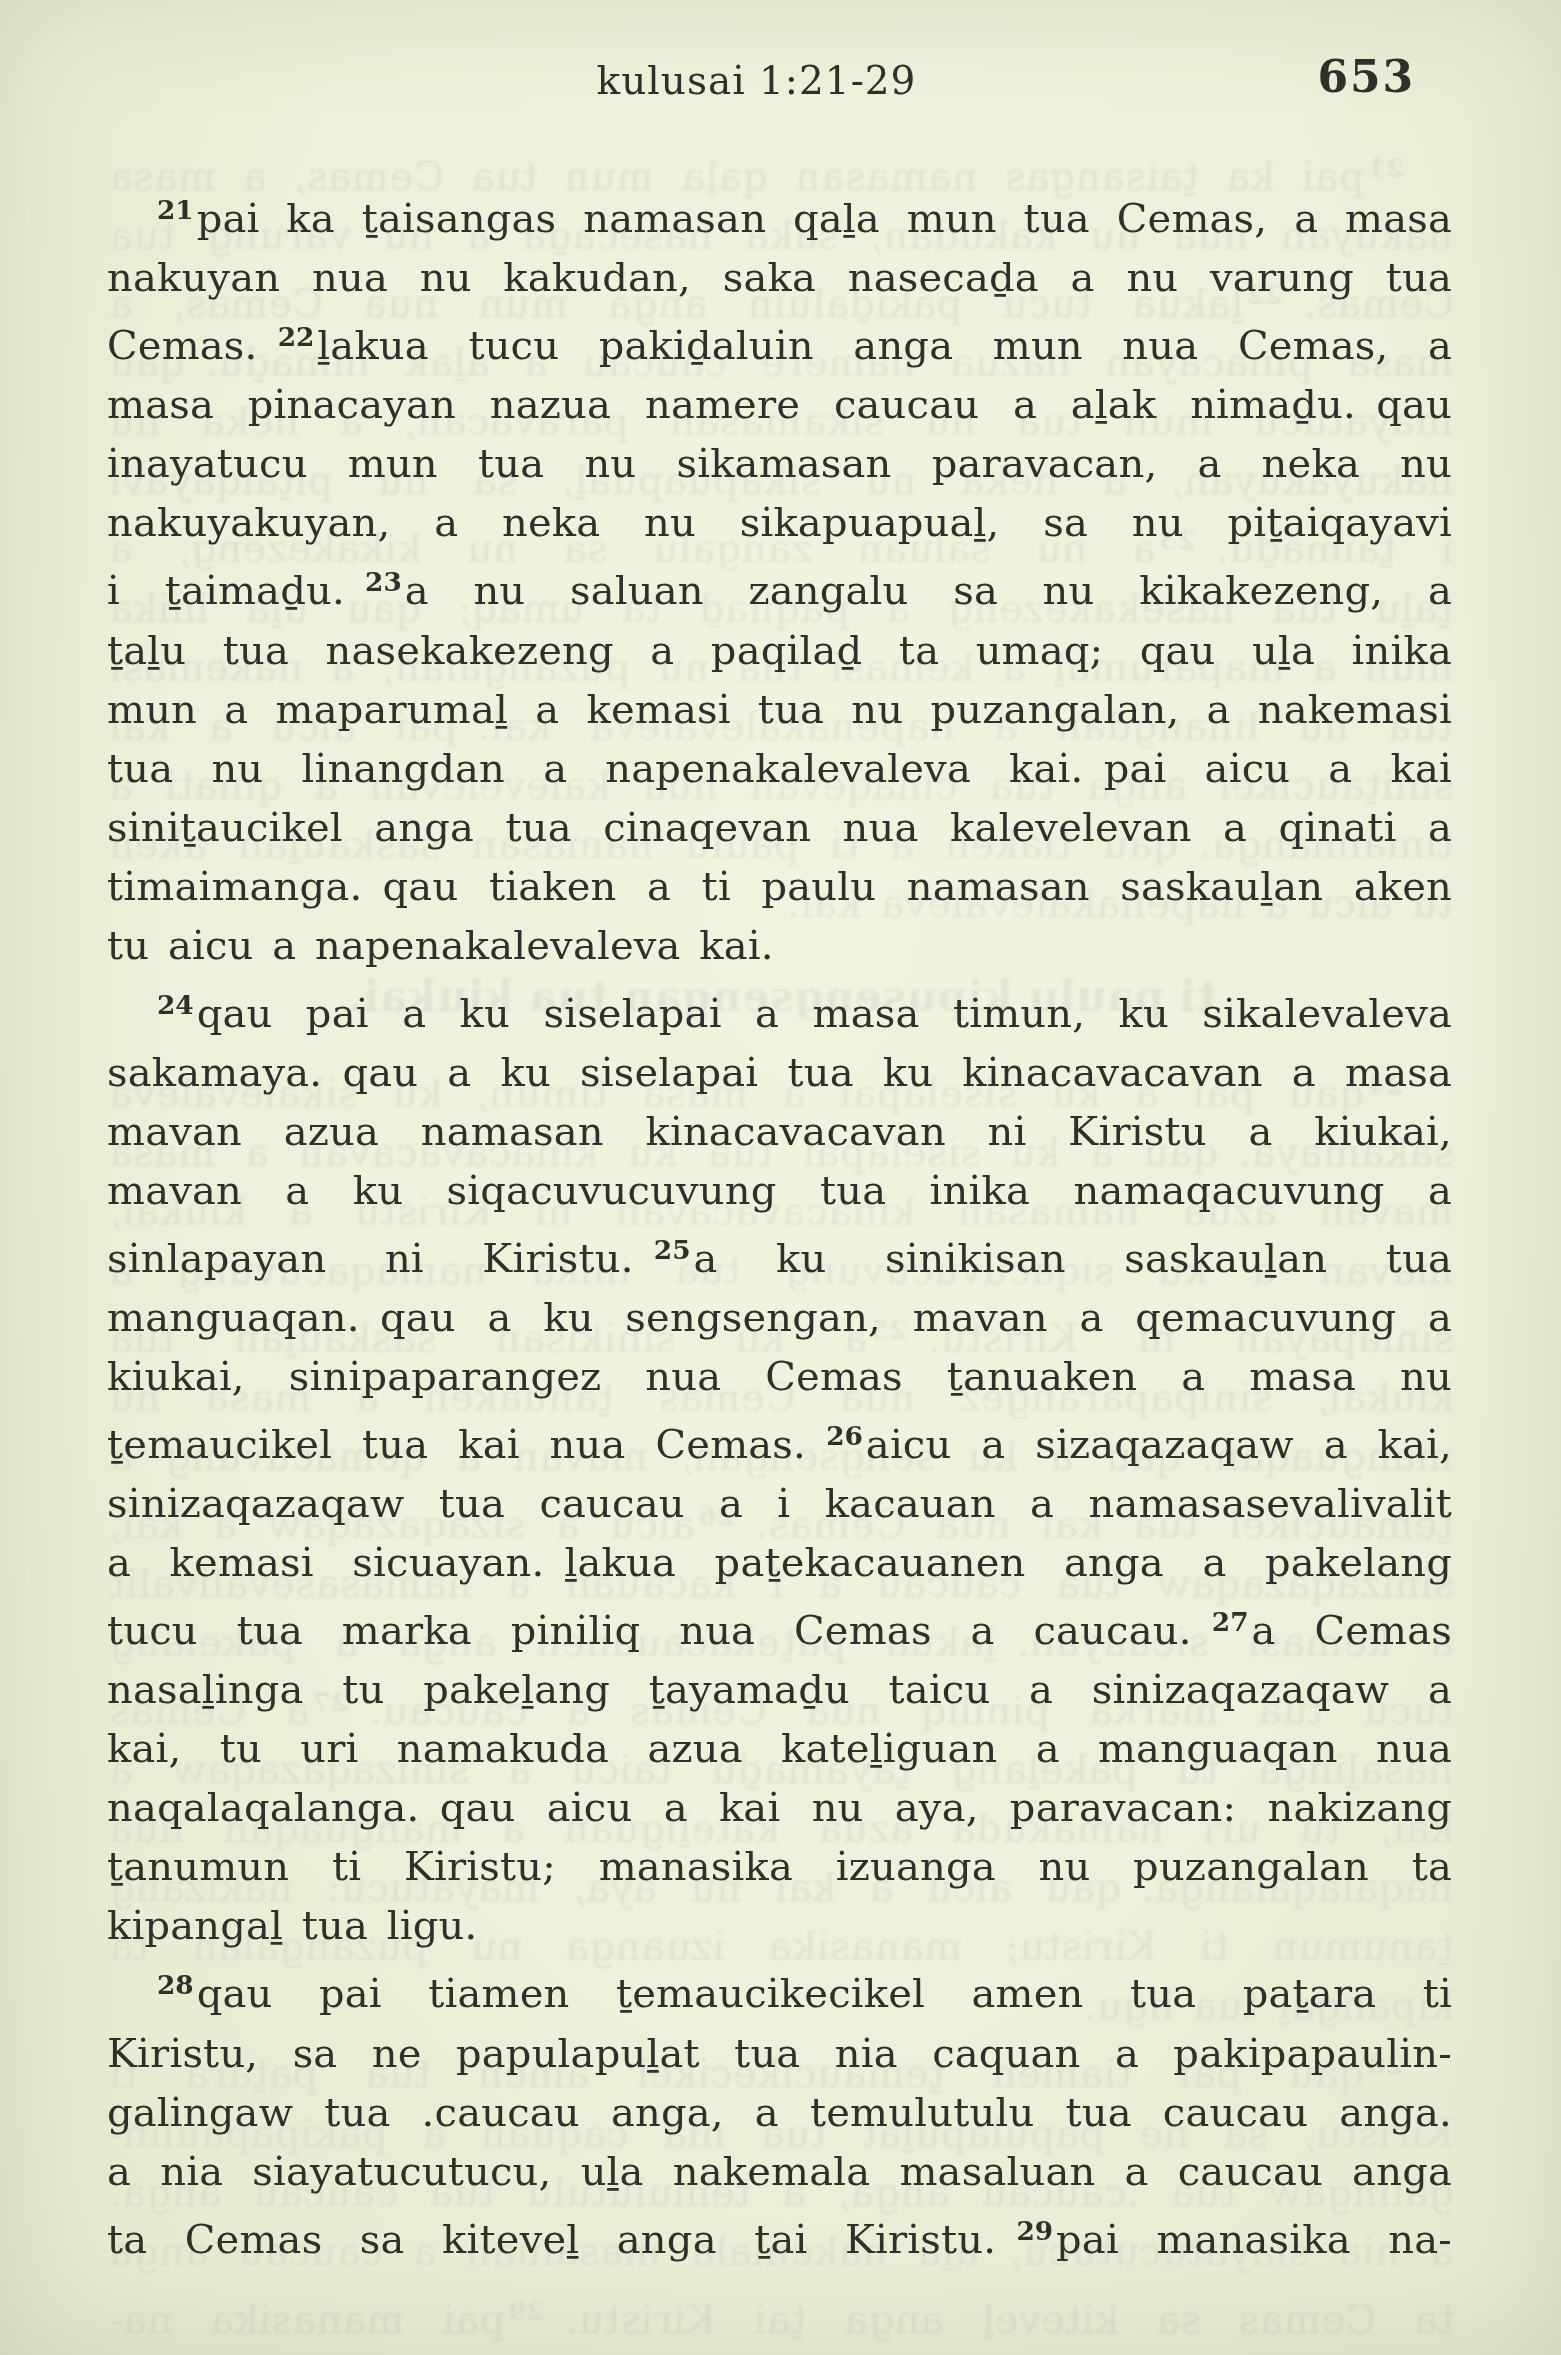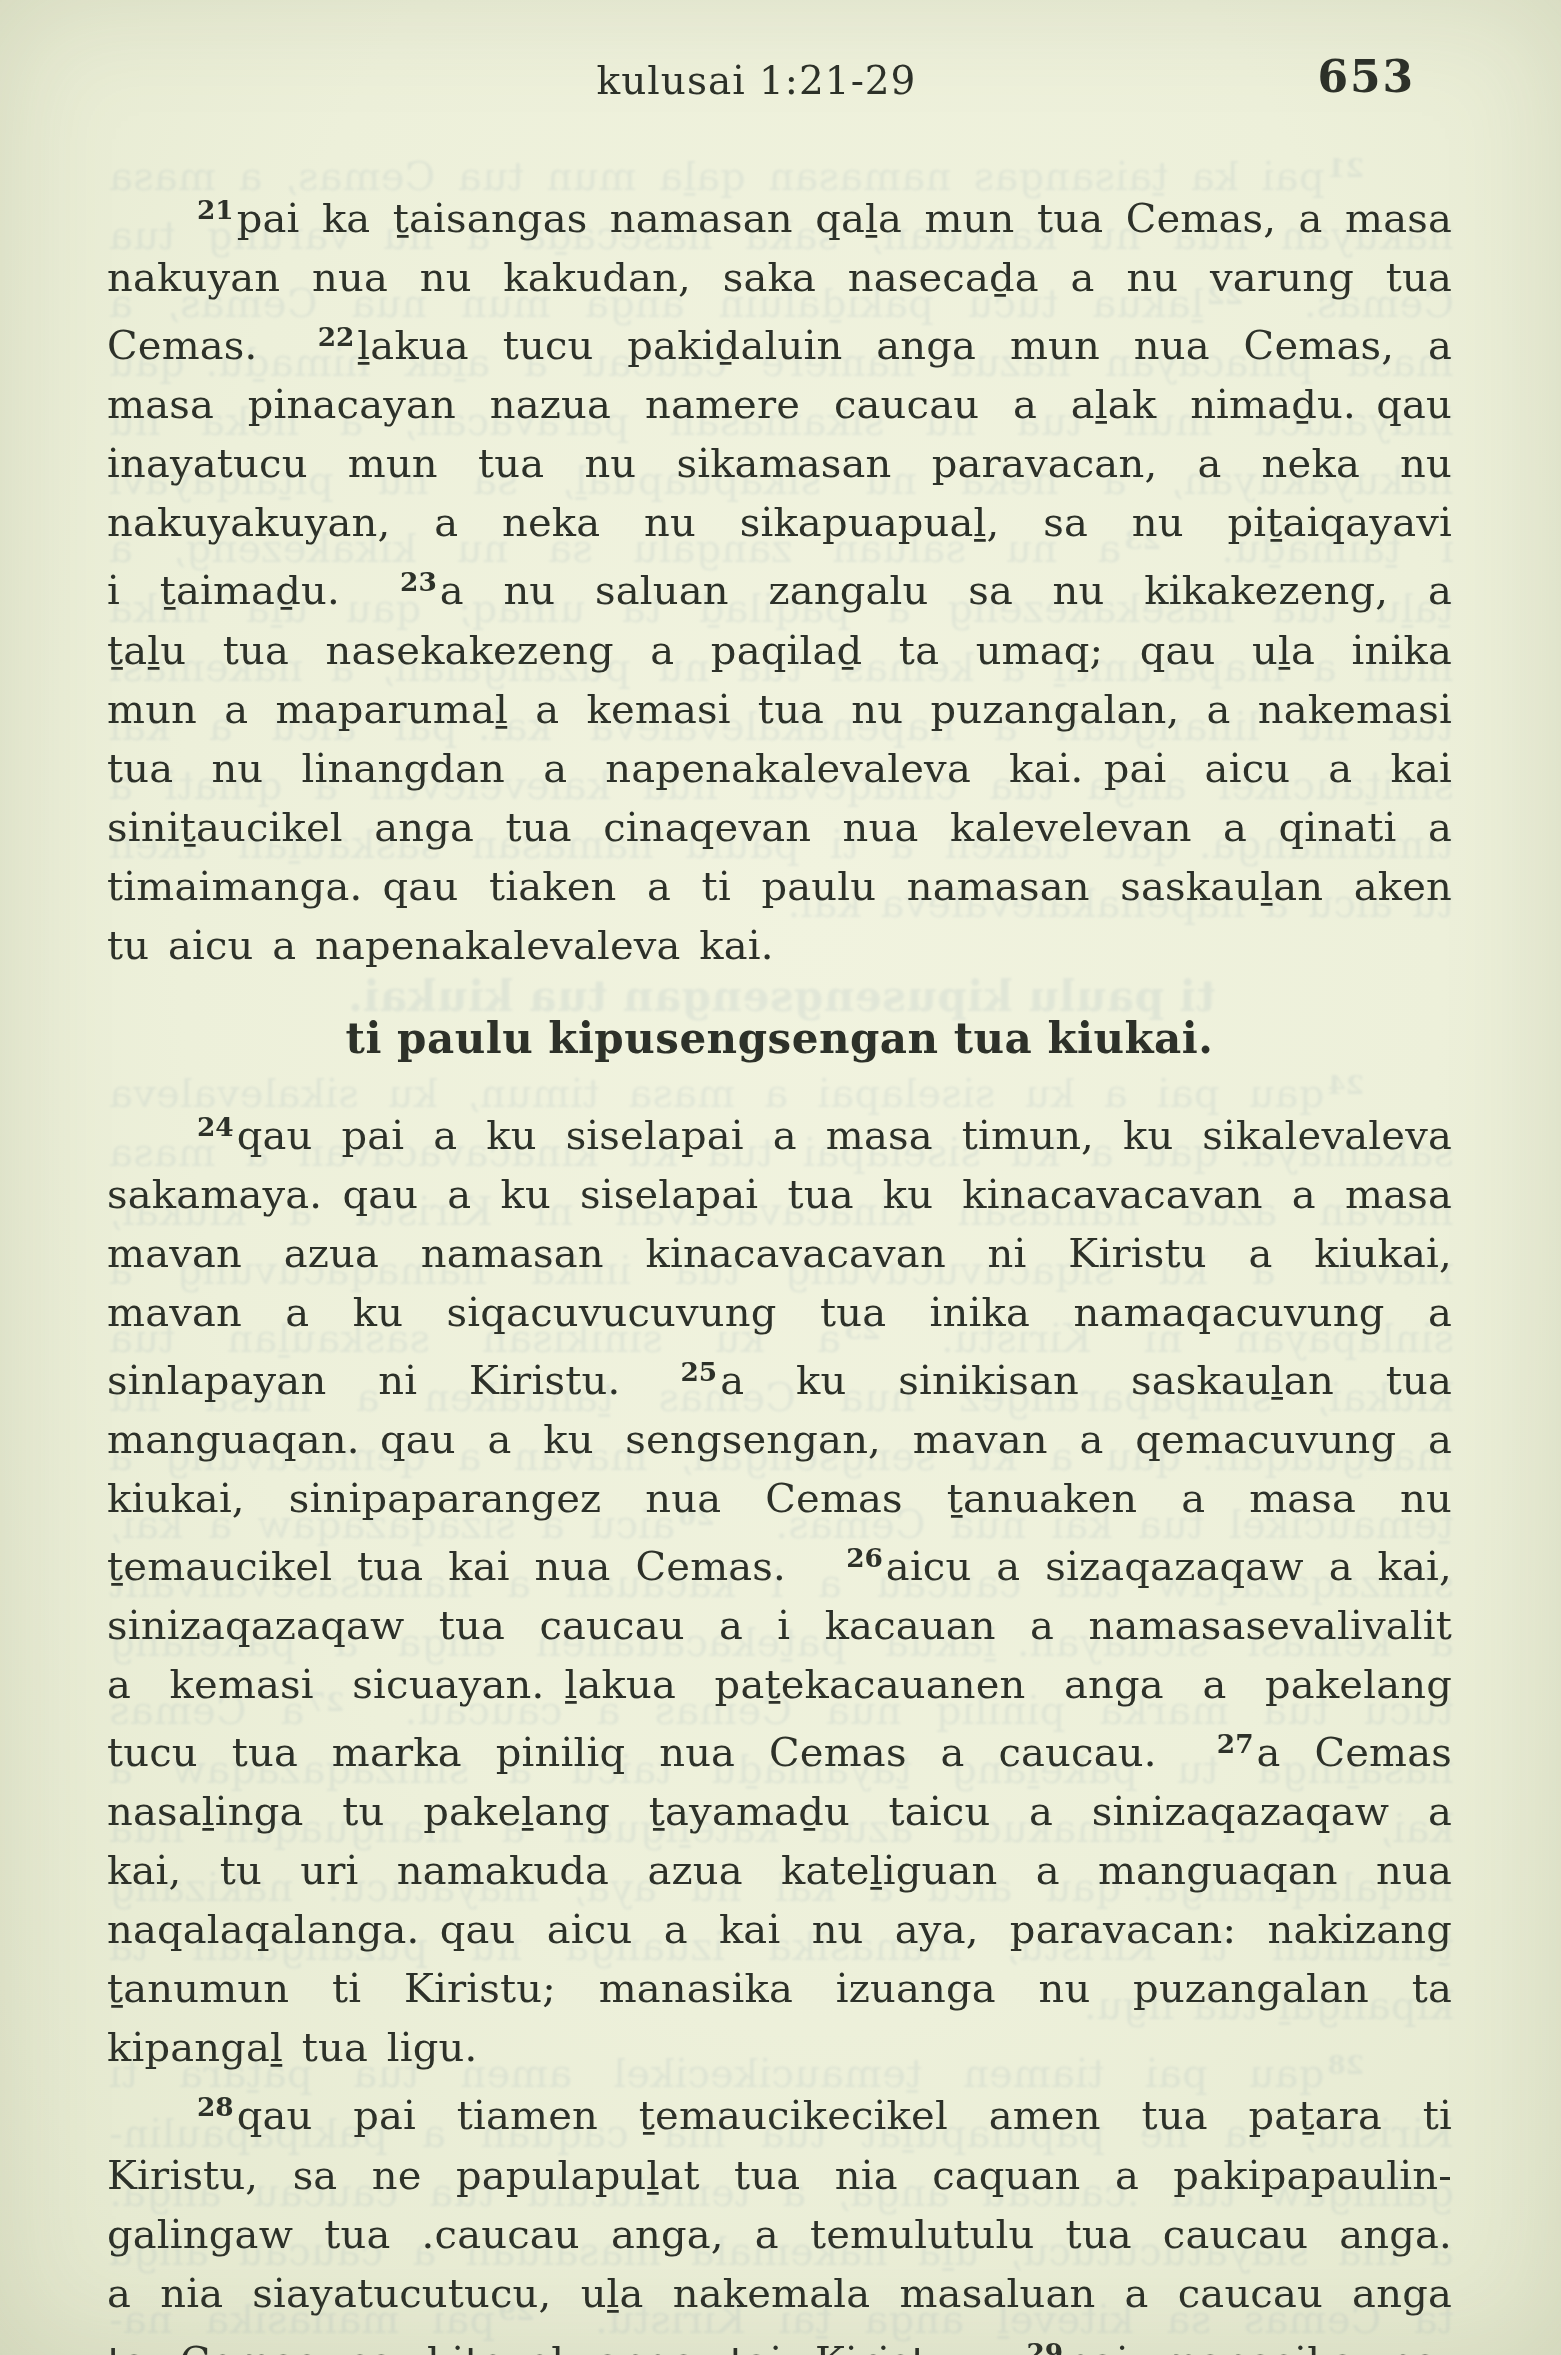--- a/index.html
+++ b/index.html
@@ -75,7 +75,6 @@
     vertical-align:.5em;
     letter-spacing:0;
     padding-right:2.9px;
-    margin-left:40px;
   }
   .heading{
     margin:39px 0 33px;

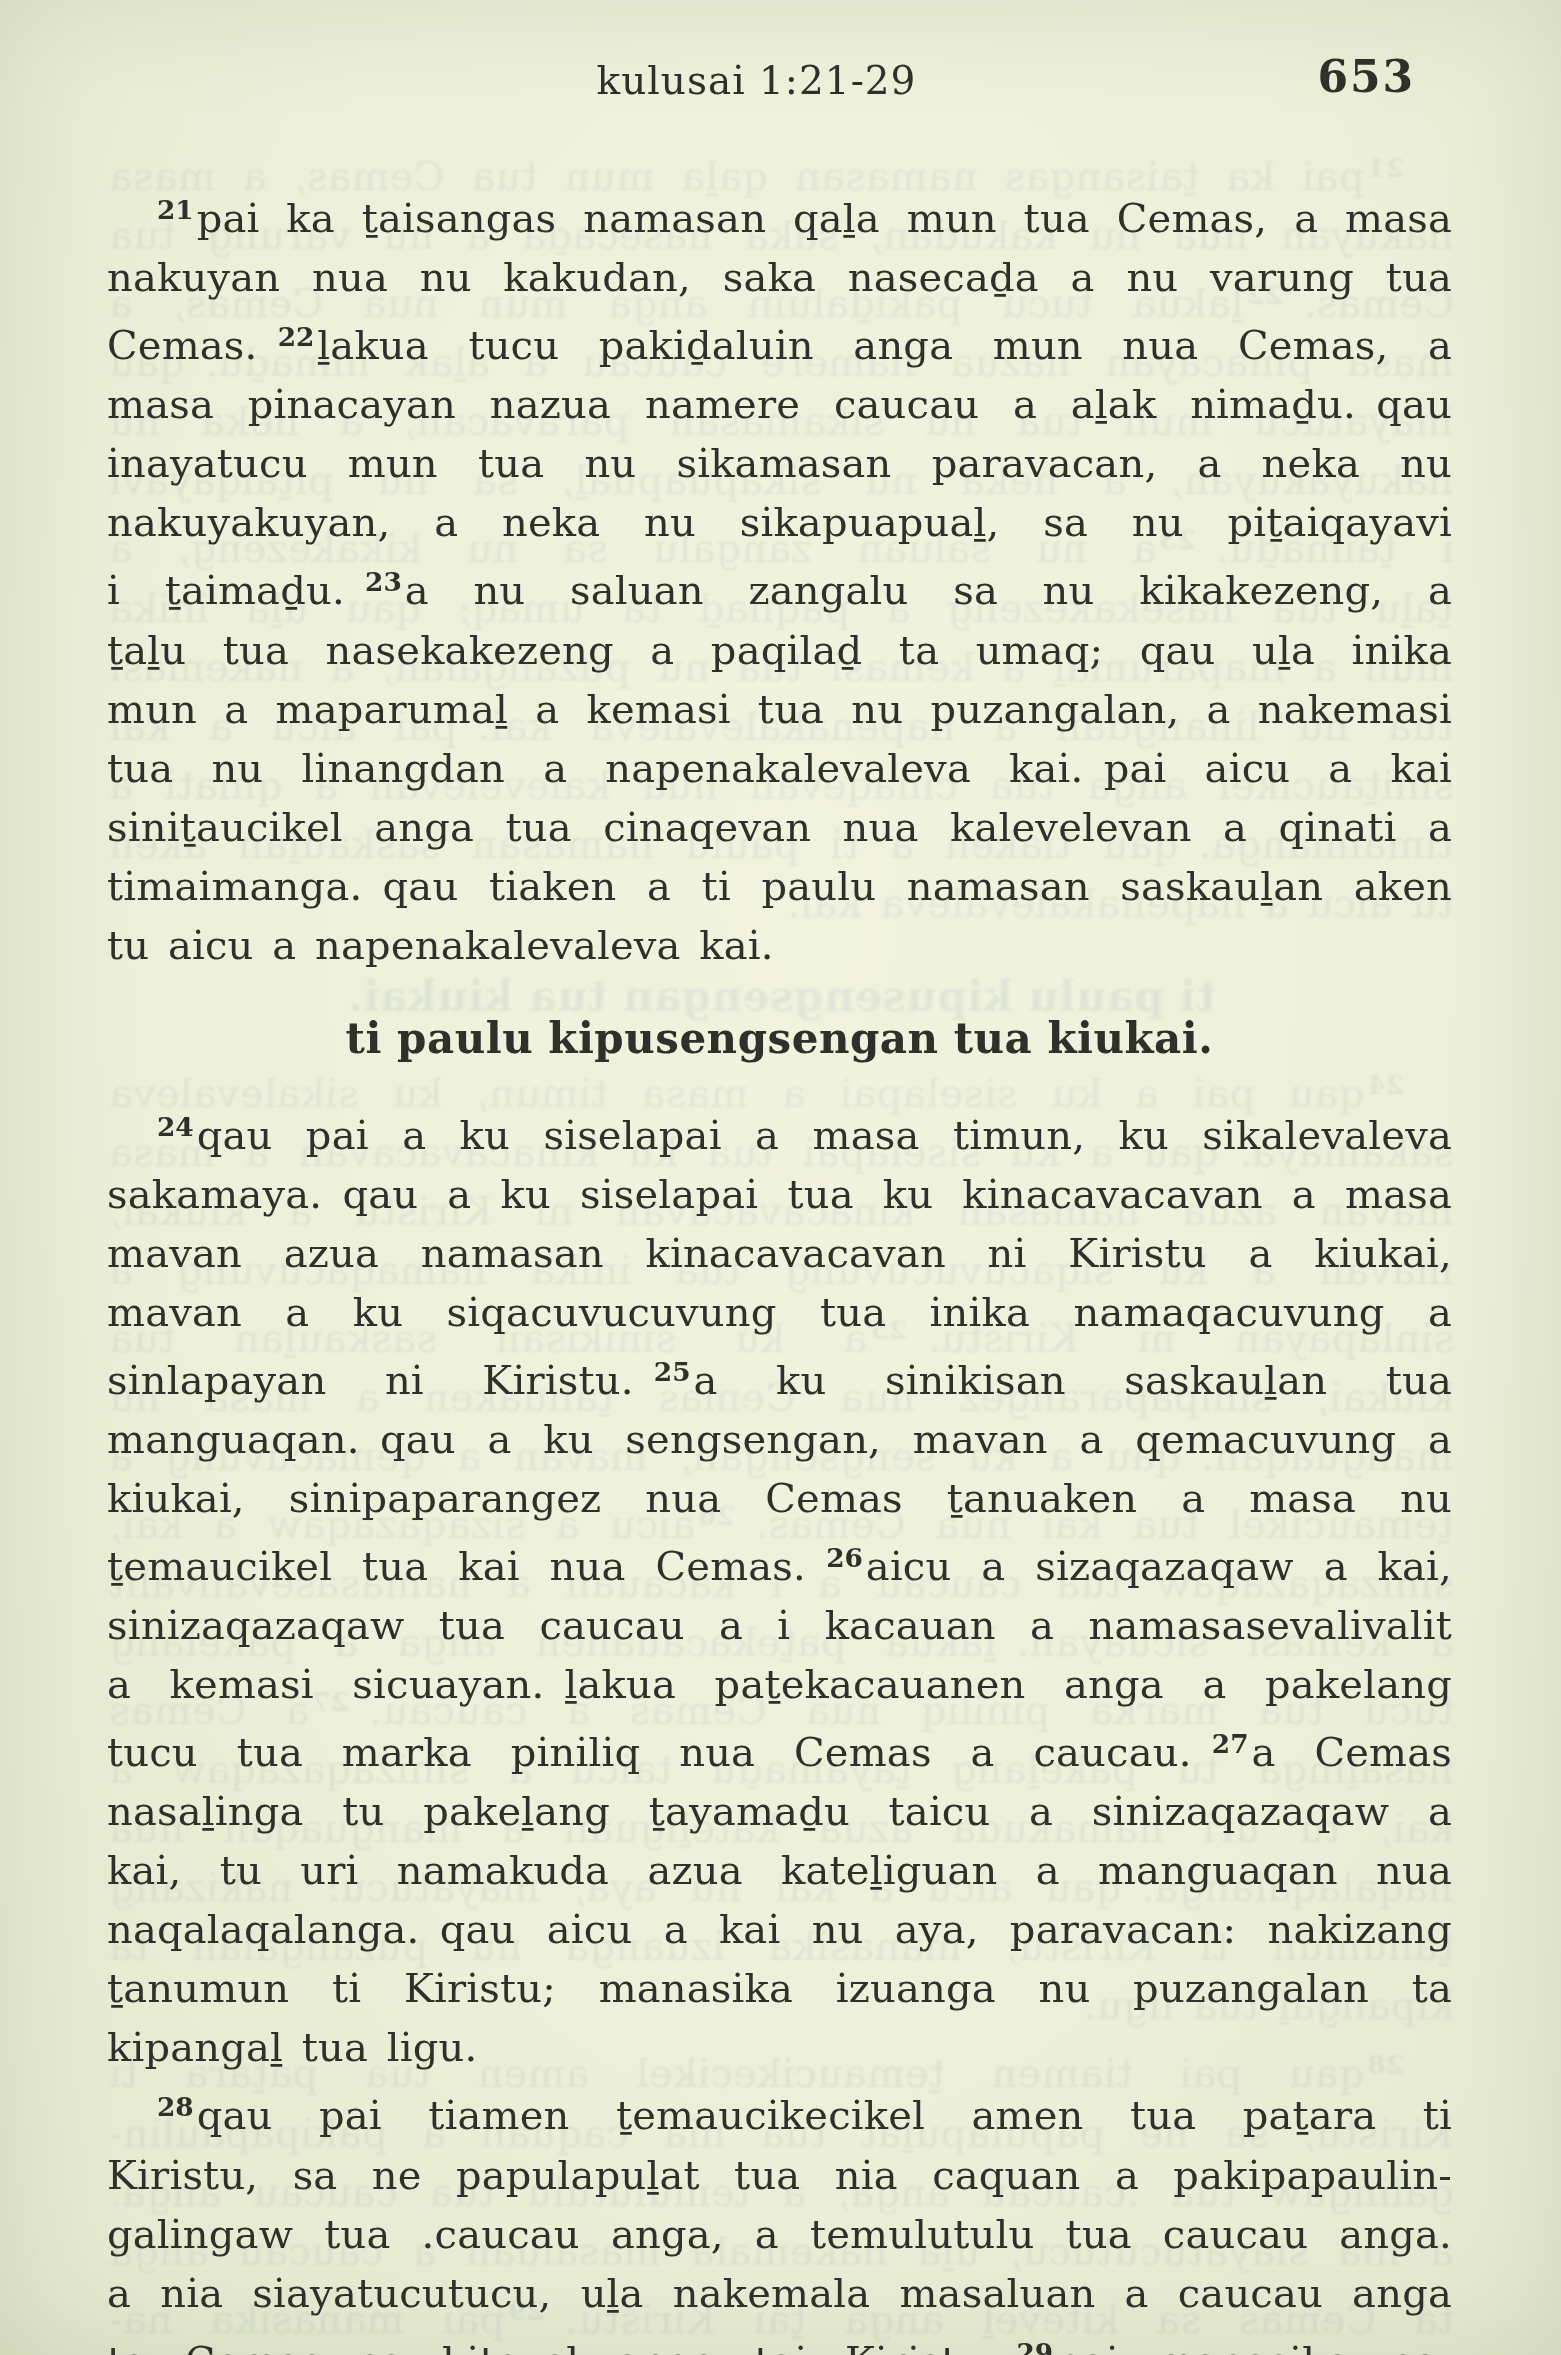--- a/index.html
+++ b/index.html
@@ -156,7 +156,6 @@
           <div class="line"><span>timaimanga. qau tiaken a ti </span><span class="bold">paulu</span><span> namasan saskauḻan aken</span></div>
           <div class="line last"><span>tu aicu a napenakalevaleva kai.</span></div>
         </div>
-        <div class="heading">ti paulu kipusengsengan tua kiukai.</div>
         <div class="para">
           <div class="line indent"><span class="vnum">24</span><span>qau pai a ku siselapai a masa timun, ku sikalevaleva</span></div>
           <div class="line"><span>sakamaya. qau a ku siselapai tua ku kinacavacavan a masa</span></div>

